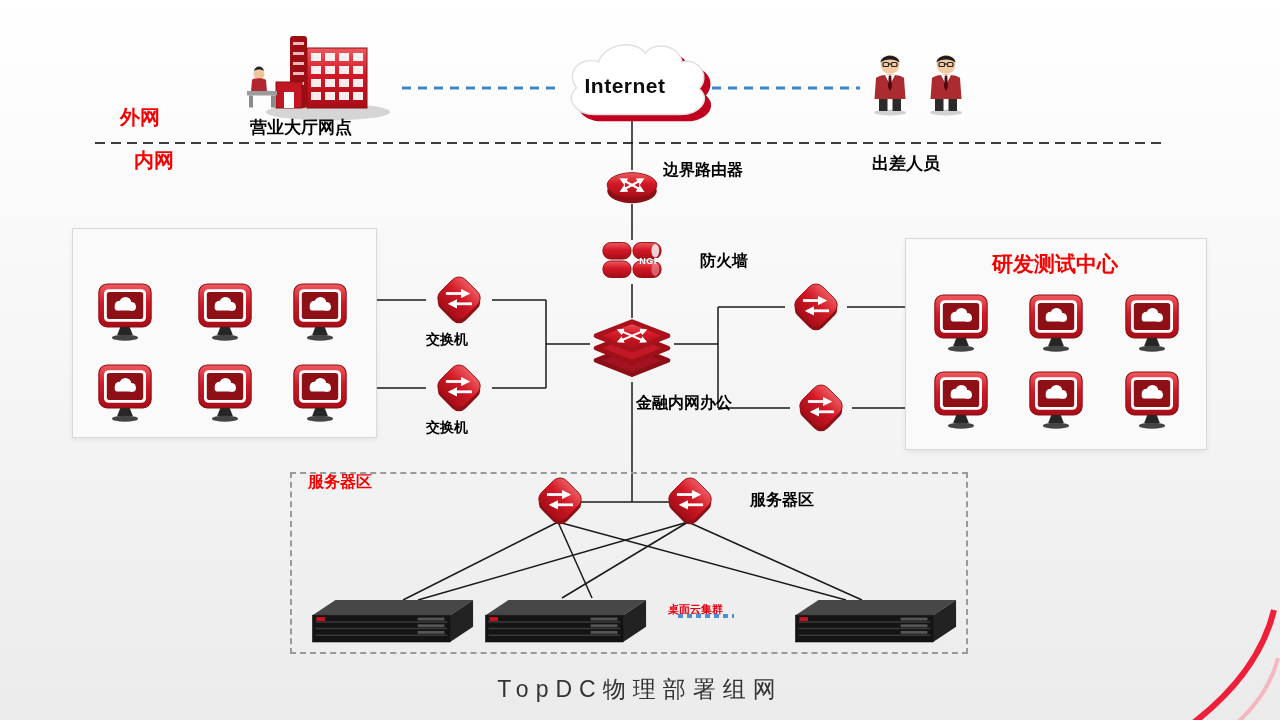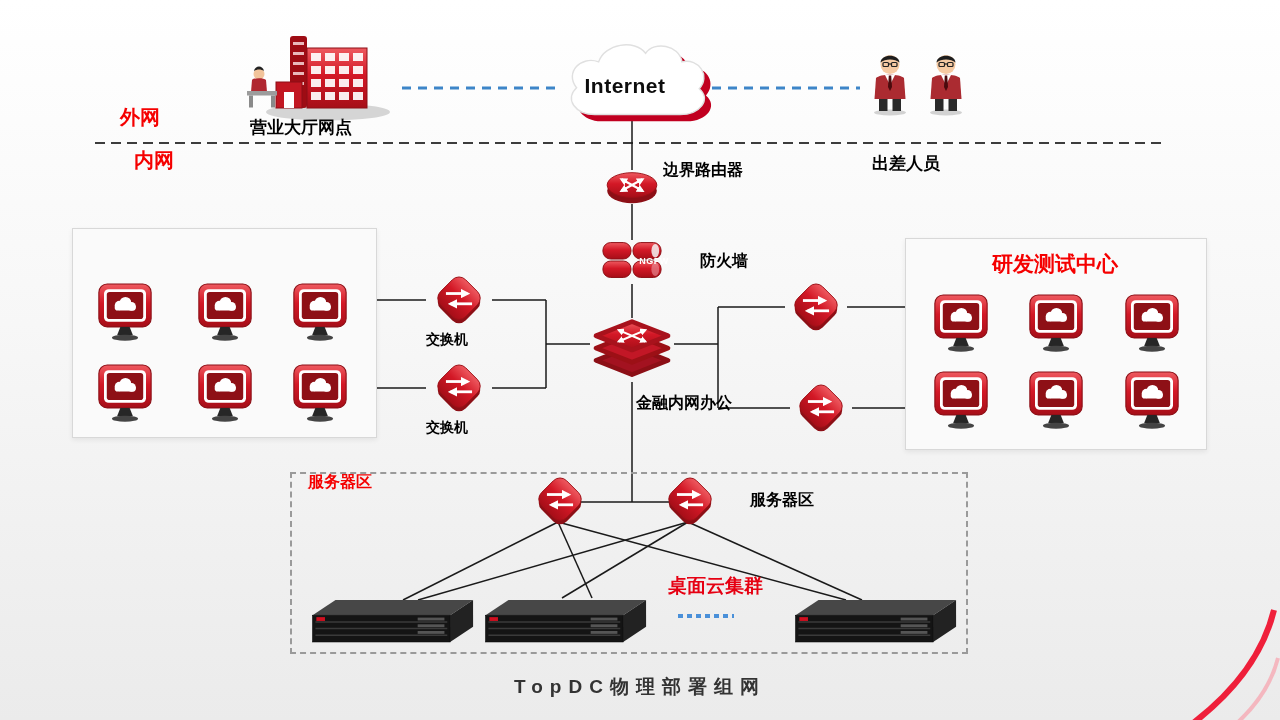--- a/index.html
+++ b/index.html
@@ -19,7 +19,7 @@
   .dashed-box{position:absolute;border:2px dashed #9a9a9a;background:transparent;}
   .internet-text{position:absolute;font-size:21px;font-weight:bold;color:#0d0d0d;text-align:center;letter-spacing:.5px;}
   .fw-badge{position:absolute;color:#fff;font-weight:bold;font-size:9px;text-align:center;letter-spacing:.5px;margin-left:36px;}
-  .cluster-label{position:absolute;color:#e60012;font-weight:bold;font-size:19px;white-space:nowrap;}
+  .cluster-label{position:absolute;color:#e60012;font-weight:bold;font-size:11px;white-space:nowrap;margin-top:29px;}
   .cluster-dots{position:absolute;width:56px;height:4px;
     background:repeating-linear-gradient(90deg,#4a90d9 0 5px,transparent 5px 9px);}
   .footer-title{position:absolute;left:0;top:674px;width:100%;text-align:center;

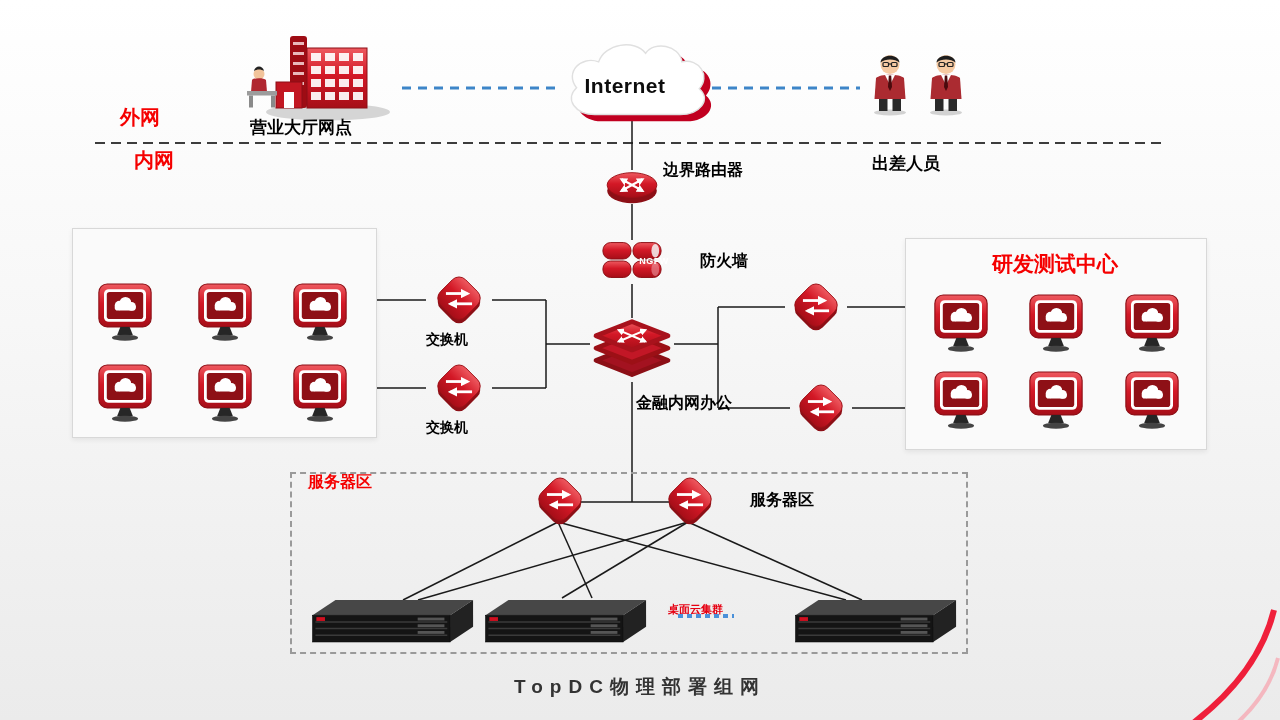--- a/index.html
+++ b/index.html
@@ -23,7 +23,7 @@
   .cluster-dots{position:absolute;width:56px;height:4px;
     background:repeating-linear-gradient(90deg,#4a90d9 0 5px,transparent 5px 9px);}
   .footer-title{position:absolute;left:0;top:674px;width:100%;text-align:center;
-    color:#333;font-size:19px;font-weight:bold;letter-spacing:7px;}
+    color:#333;font-size:23px;font-weight:normal;letter-spacing:7px;}
 </style>
 </head>
 <body>

